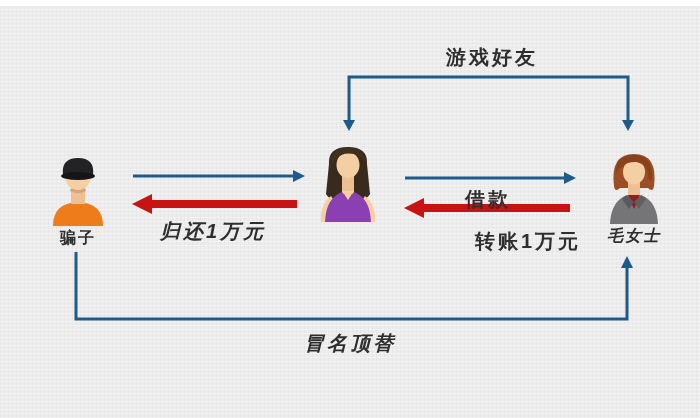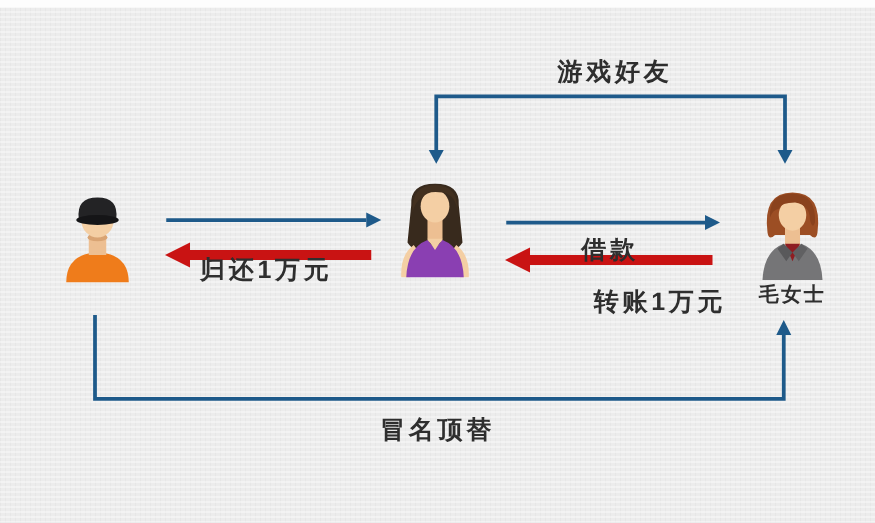--- a/index.html
+++ b/index.html
@@ -103,6 +103,7 @@
       <path d="M17,19 Q15,2 32,2 Q49,2 47,19 L44,21 Q32,15 20,21 Z" fill="#232325"></path>
       <ellipse cx="32" cy="20" rx="17" ry="4" fill="#151517"></ellipse>
     </svg>
+    <div class="actor-label">骗子</div>
   </div>
 
   <div class="actor" style="left:316px;top:146px;">

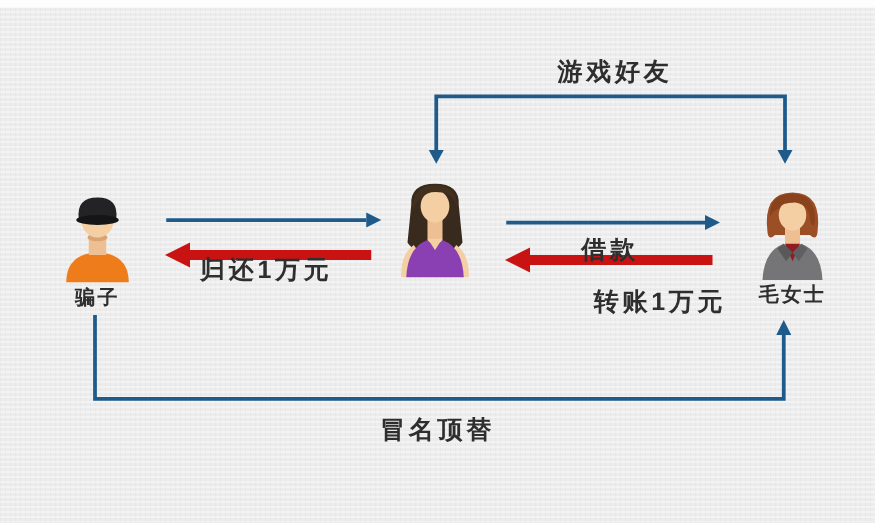--- a/index.html
+++ b/index.html
@@ -90,7 +90,7 @@
 
   <div class="edge-label" style="left:492px;top:44px;">游戏好友</div>
   <div class="edge-label" style="left:488px;top:147px;margin-top:39px;">借款</div>
-  <div class="edge-label" style="left:213px;top:202px;">归还1万元</div>
+  <div class="edge-label" style="left:213px;top:218px;font-style:italic;">归还1万元</div>
   <div class="edge-label" style="left:488px;top:228px;margin-left:40px;">转账1万元</div>
   <div class="edge-label" style="left:350px;top:330px;">冒名顶替</div>
 

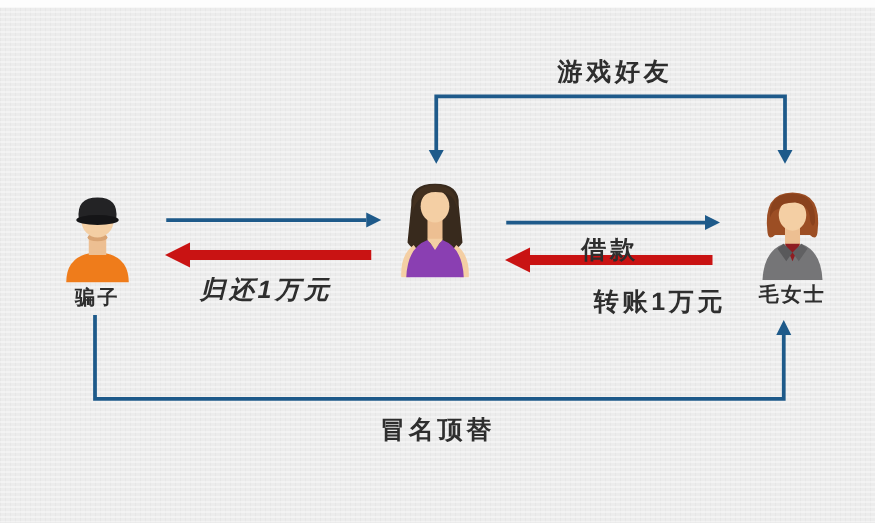--- a/index.html
+++ b/index.html
@@ -119,7 +119,7 @@
     </svg>
   </div>
 
-  <div class="actor" style="left:602px;top:152px;">
+  <div class="actor" style="left:602px;top:152px;font-style:italic;">
     <svg width="64" height="72" viewBox="0 0 64 72">
       <path d="M12,34 Q8,2 32,2 Q56,2 52,34 Q51,41 46,36 L18,36 Q13,41 12,34 Z" fill="#9c4e24"></path>
       <rect x="26" y="30" width="12" height="16" fill="#edbf92"></rect>

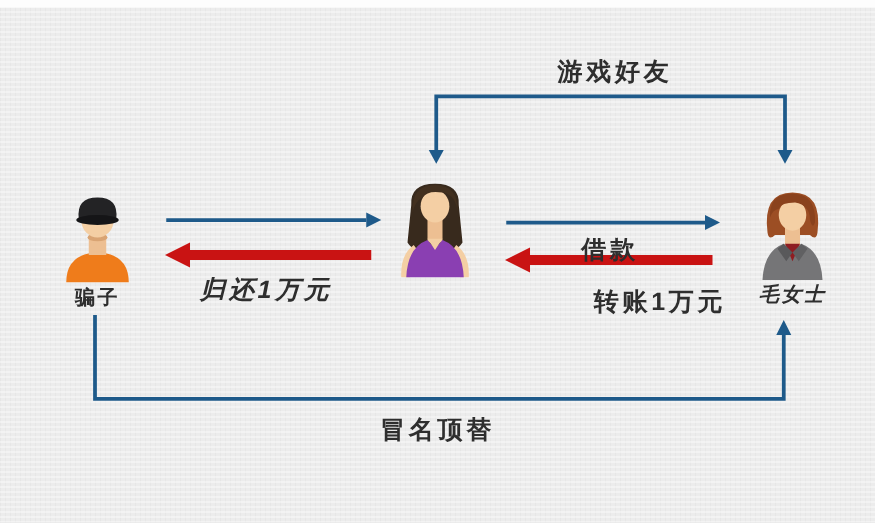--- a/index.html
+++ b/index.html
@@ -92,7 +92,7 @@
   <div class="edge-label" style="left:488px;top:147px;margin-top:39px;">借款</div>
   <div class="edge-label" style="left:213px;top:218px;font-style:italic;">归还1万元</div>
   <div class="edge-label" style="left:488px;top:228px;margin-left:40px;">转账1万元</div>
-  <div class="edge-label" style="left:350px;top:330px;">冒名顶替</div>
+  <div class="edge-label" style="left:350px;top:330px;font-style:italic;">冒名顶替</div>
 
   <div class="actor" style="left:46px;top:156px;">
     <svg width="64" height="70" viewBox="0 0 64 70">

